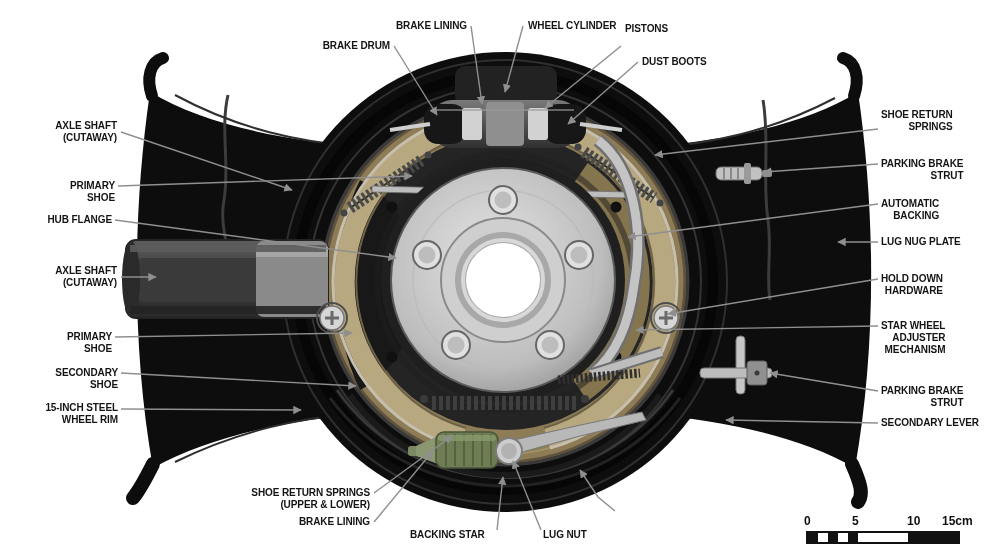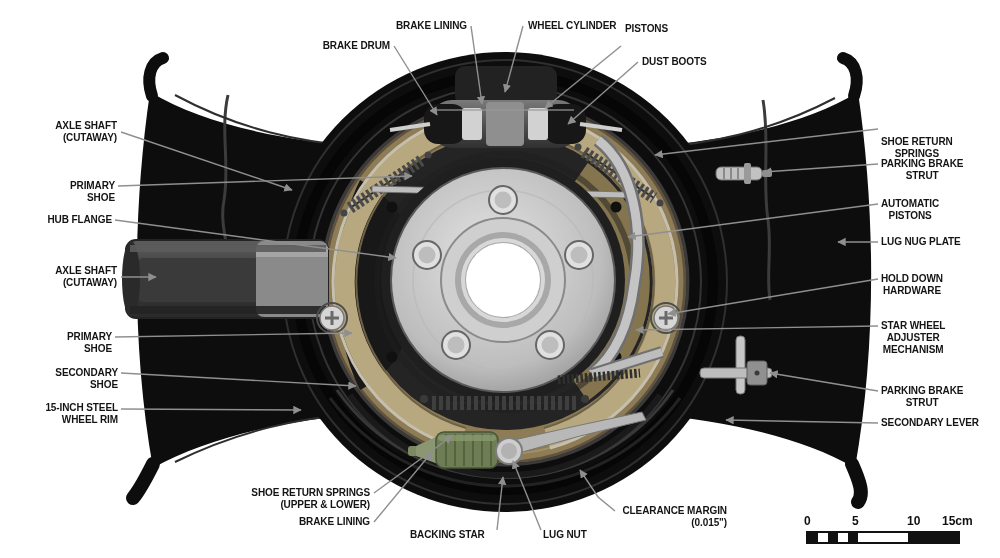--- a/index.html
+++ b/index.html
@@ -9,7 +9,7 @@
   .lbl{position:absolute;font:700 10px/1.18 "Liberation Sans",sans-serif;color:#141414;
        letter-spacing:-0.1px;white-space:pre-line;}
   .ra{text-align:right;margin-left:41px;}
-  .la{text-align:center;}
+  .la{text-align:right;}
   
   #scalebar{position:absolute;left:806px;top:515px;width:160px;height:34px;}
   .tick{position:absolute;top:0;font:700 12px/1 "Liberation Sans",sans-serif;color:#111;}

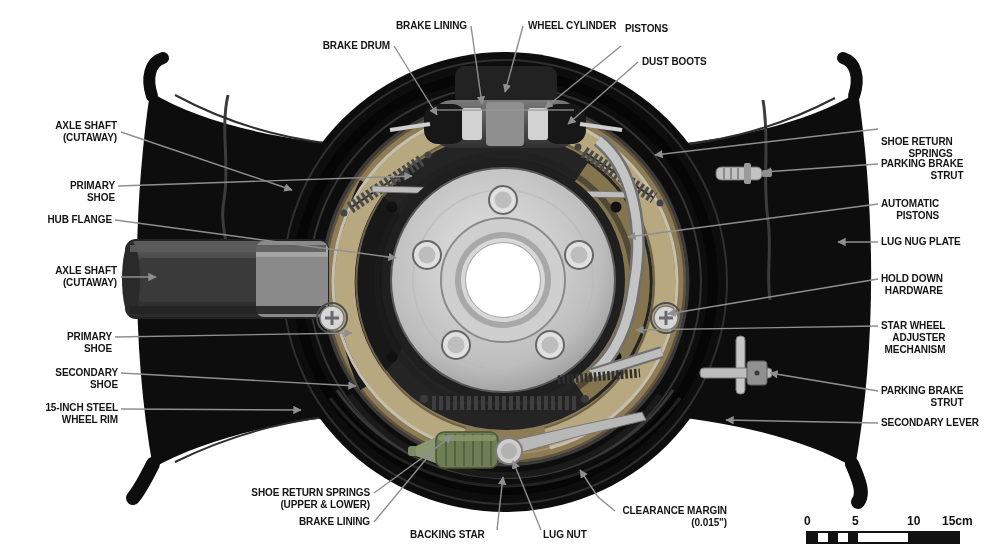--- a/index.html
+++ b/index.html
@@ -286,7 +286,7 @@
   <div class="lbl ra" style="right:882px;top:402px">15-INCH STEEL
 WHEEL RIM</div>
 
-  <div class="lbl la" style="left:881px;top:136px">SHOE RETURN
+  <div class="lbl la" style="left:881px;top:109px">SHOE RETURN
 SPRINGS</div>
   <div class="lbl la" style="left:881px;top:158px">PARKING BRAKE
 STRUT</div>

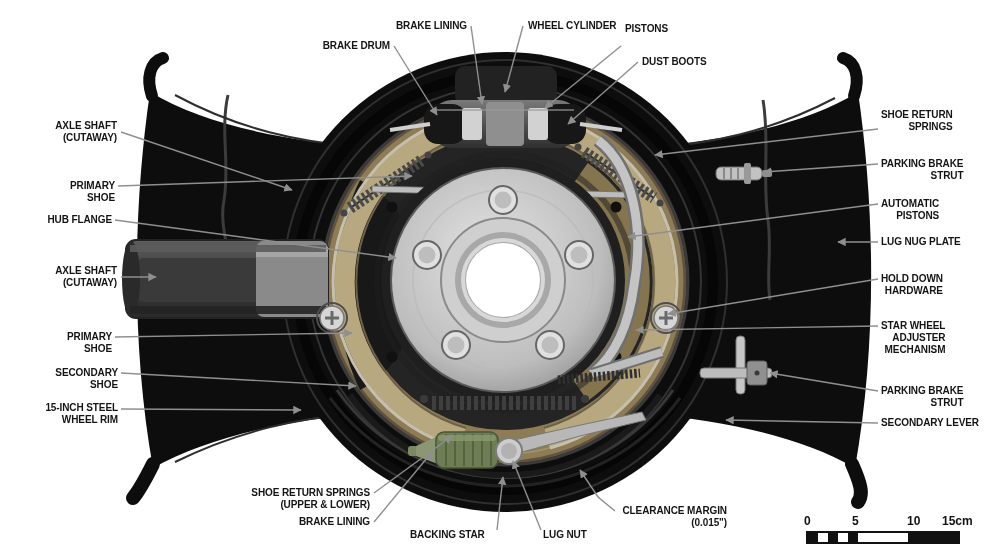--- a/index.html
+++ b/index.html
@@ -291,7 +291,7 @@
   <div class="lbl la" style="left:881px;top:158px">PARKING BRAKE
 STRUT</div>
   <div class="lbl la" style="left:881px;top:198px">AUTOMATIC
-PISTONS</div>
+BACKING</div>
   <div class="lbl la" style="left:881px;top:236px">LUG NUG PLATE</div>
   <div class="lbl la" style="left:881px;top:273px">HOLD DOWN
 HARDWARE</div>

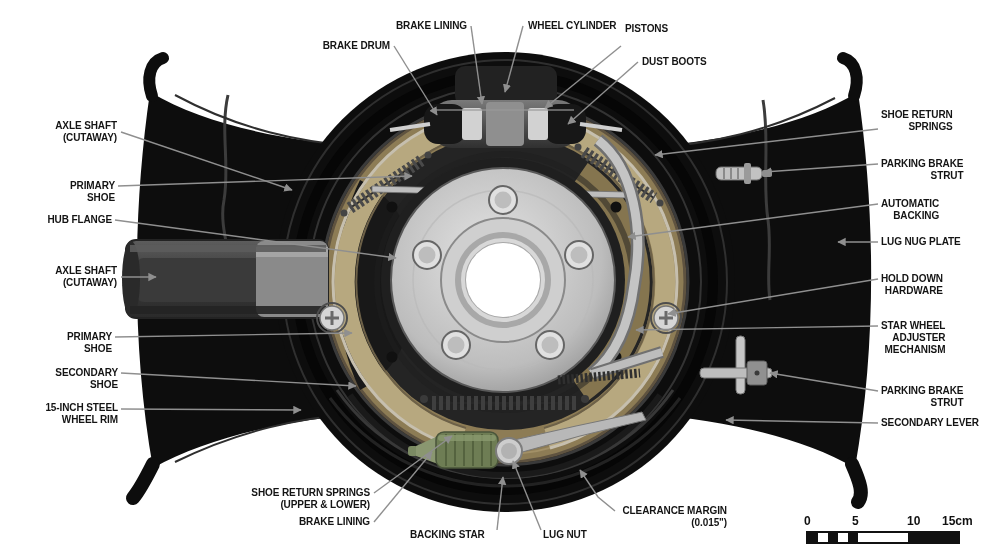--- a/index.html
+++ b/index.html
@@ -307,8 +307,6 @@
   <div class="lbl ra" style="right:630px;top:516px">BRAKE LINING</div>
   <div class="lbl la" style="left:410px;top:529px">BACKING STAR</div>
   <div class="lbl la" style="left:543px;top:529px">LUG NUT</div>
-  <div class="lbl ra" style="right:273px;top:505px">CLEARANCE MARGIN
-(0.015")</div>
 
   <div id="scalebar">
     <span class="tick" style="left:-2px">0</span>

